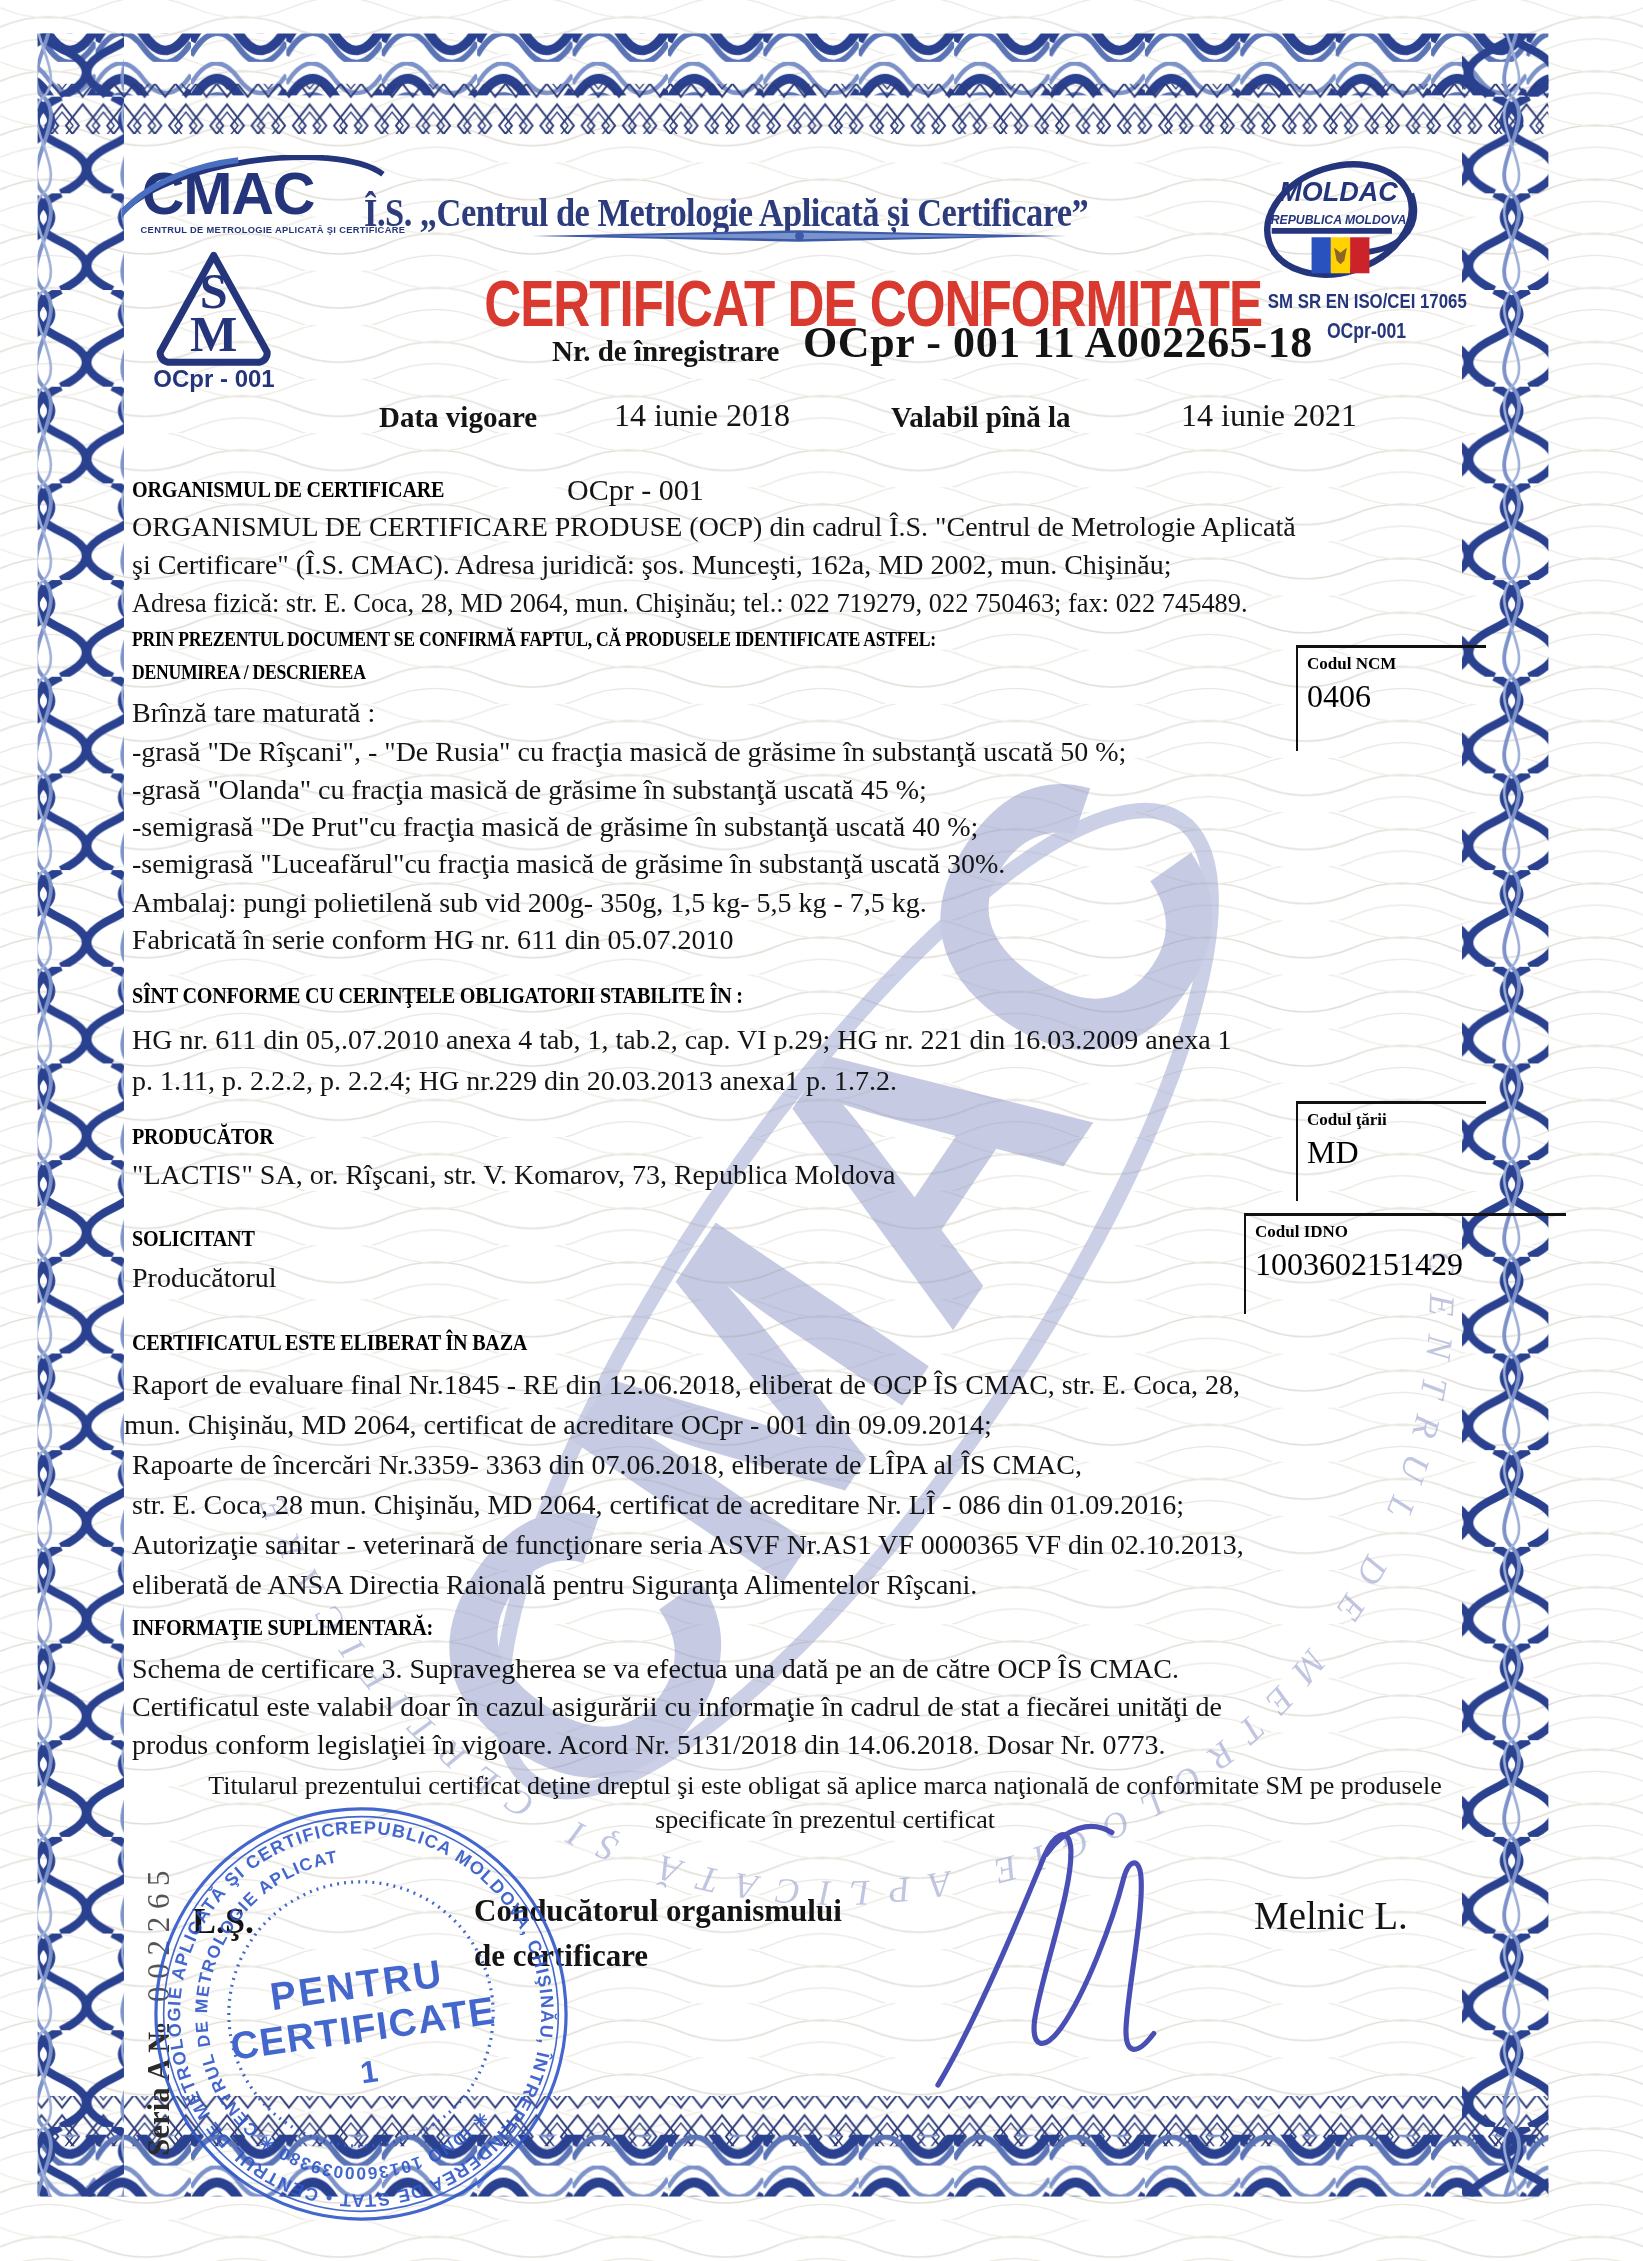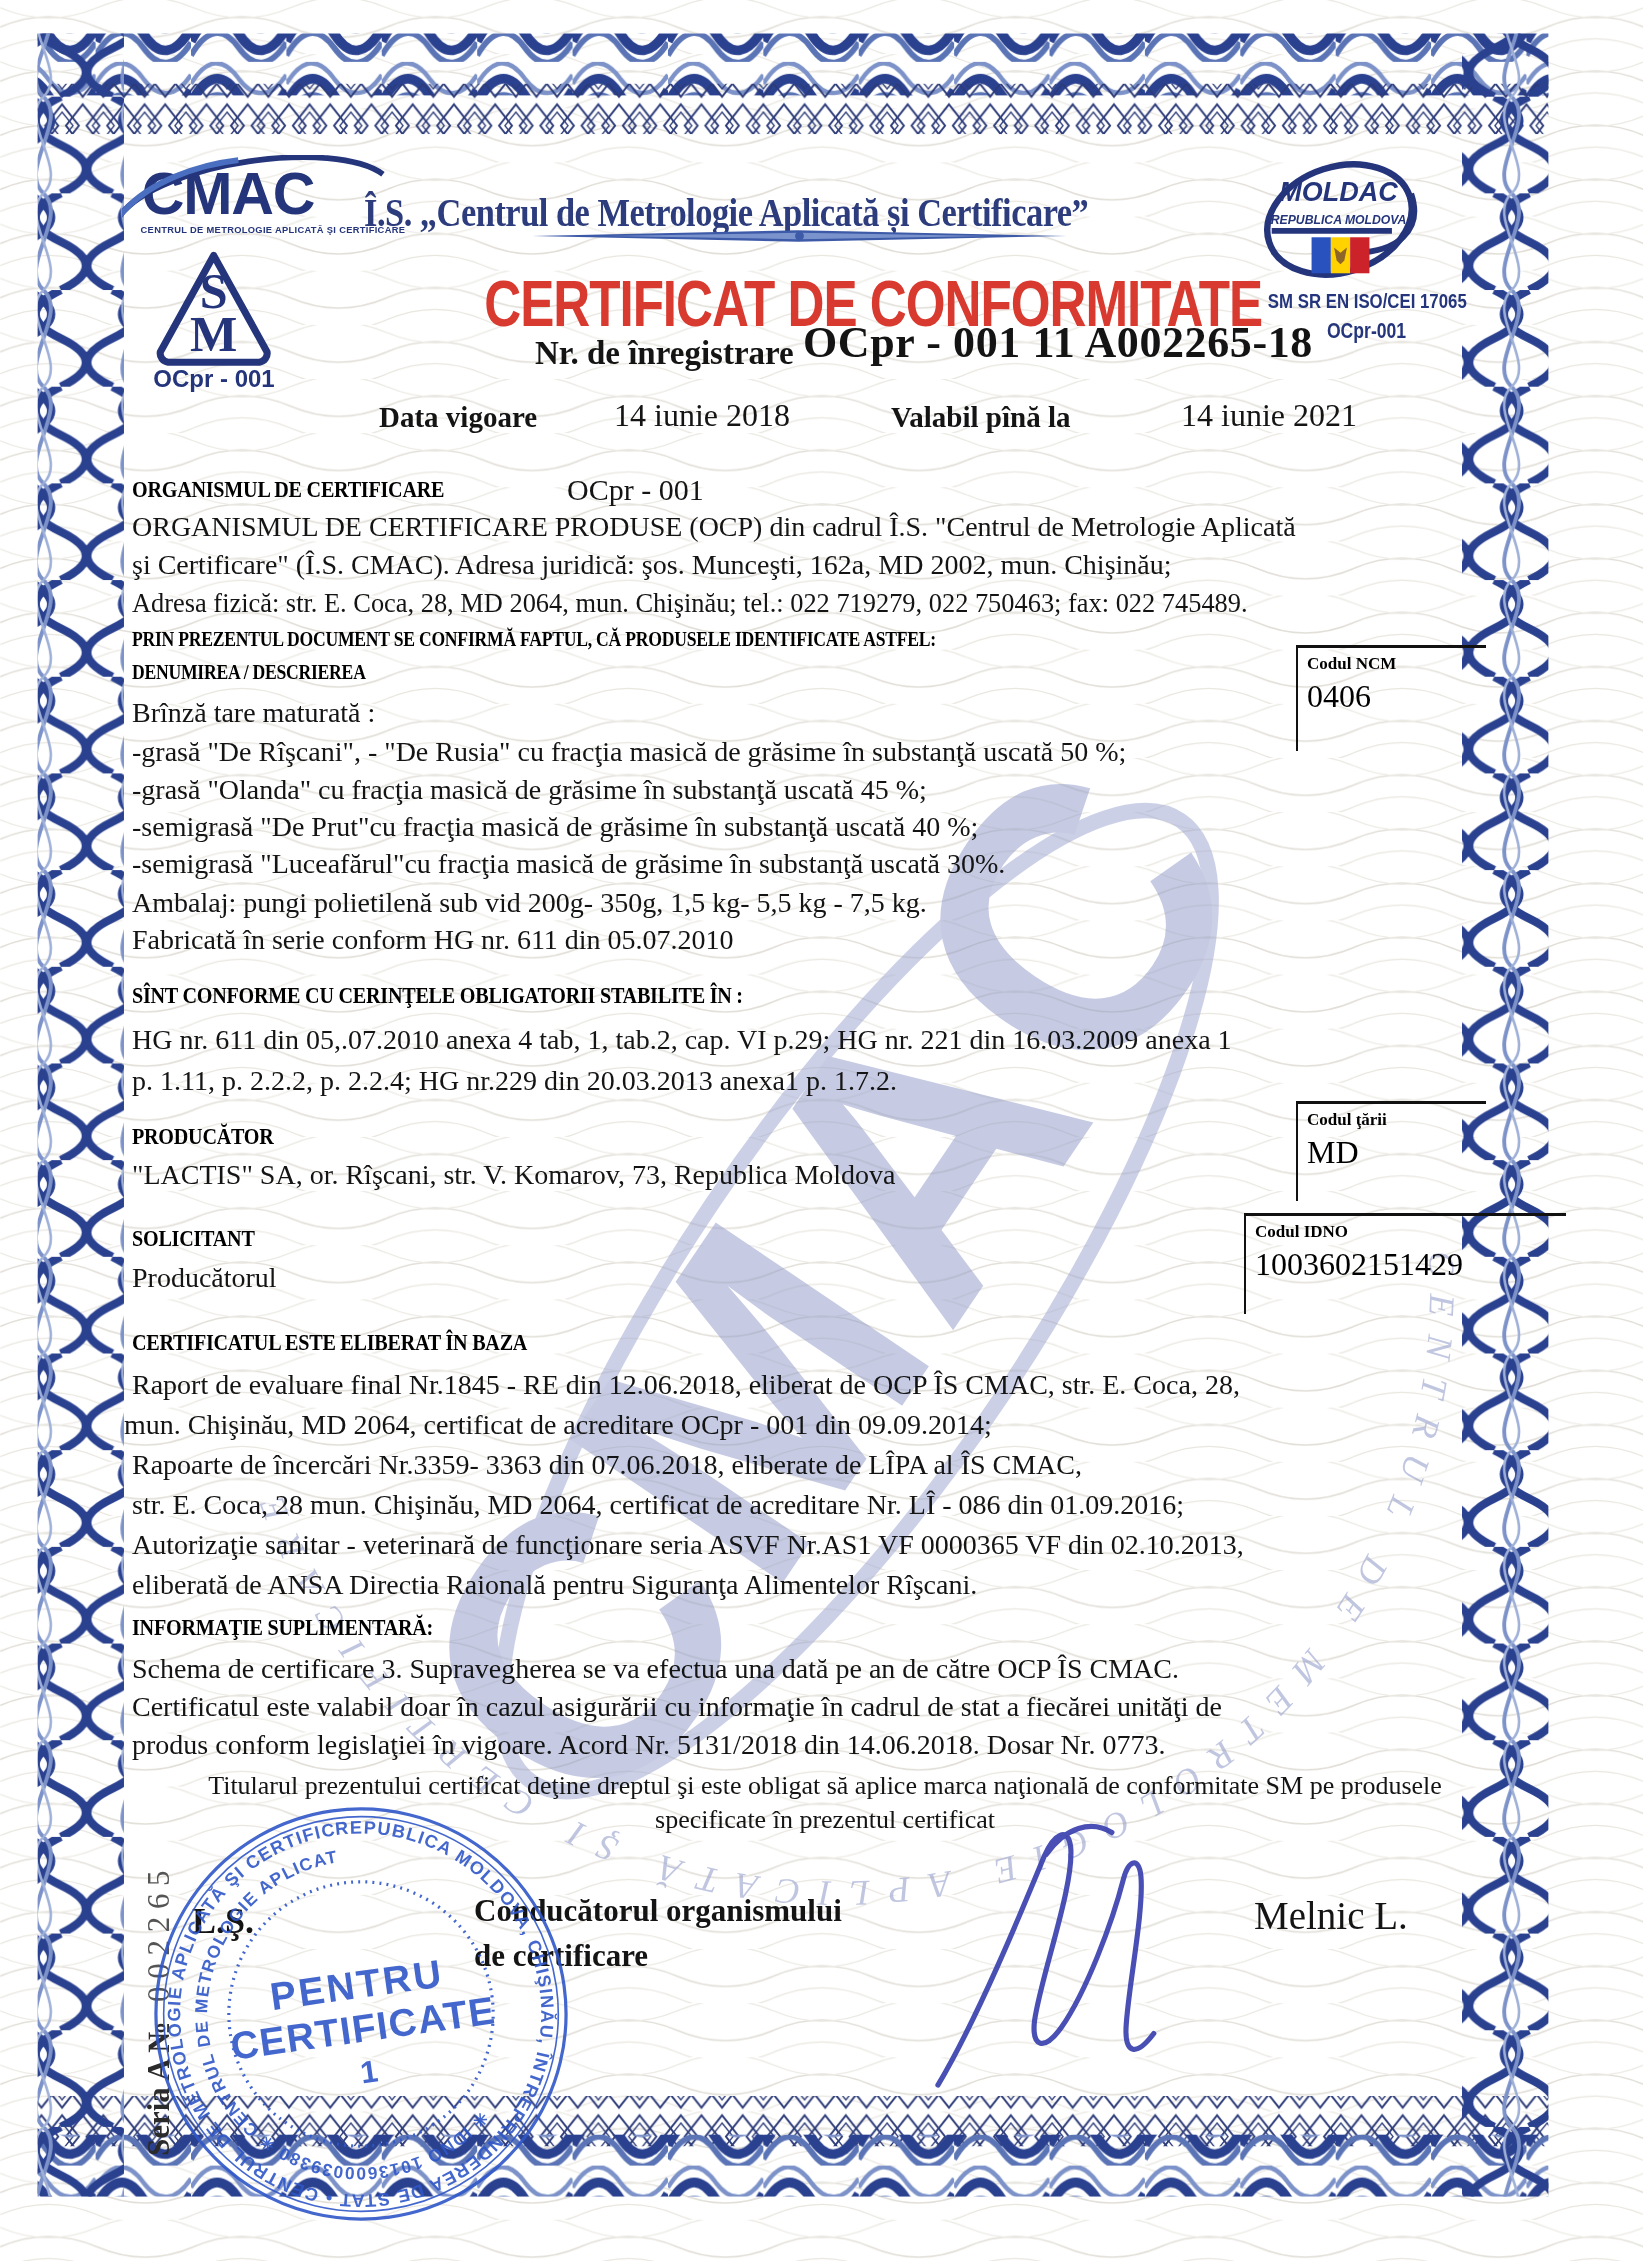--- a/index.html
+++ b/index.html
@@ -128,7 +128,7 @@
   <span class="sqc" style="font-family:'Liberation Sans',sans-serif;font-weight:800;font-size:22px;color:#24357c;">OCpr-001</span>
 </div>
 
-<div class="abs t tb nw" style="left:535px;top:335px;font-size:33px;font-family:Liberation Serif, serif;">Nr. de înregistrare</div>
+<div class="abs t tb nw" style="left:552px;top:335px;font-size:29px;font-family:Liberation Serif, serif;">Nr. de înregistrare</div>
 <div class="abs nw" style="left:803px;top:317px;font-family:'Liberation Serif',serif;font-weight:700;font-size:44px;color:#141414;letter-spacing:0.6px;">OCpr - 001 11 A002265-18</div>
 
 <div class="abs t tb nw" style="left:379px;top:401px;font-size:29px;">Data vigoare</div>

